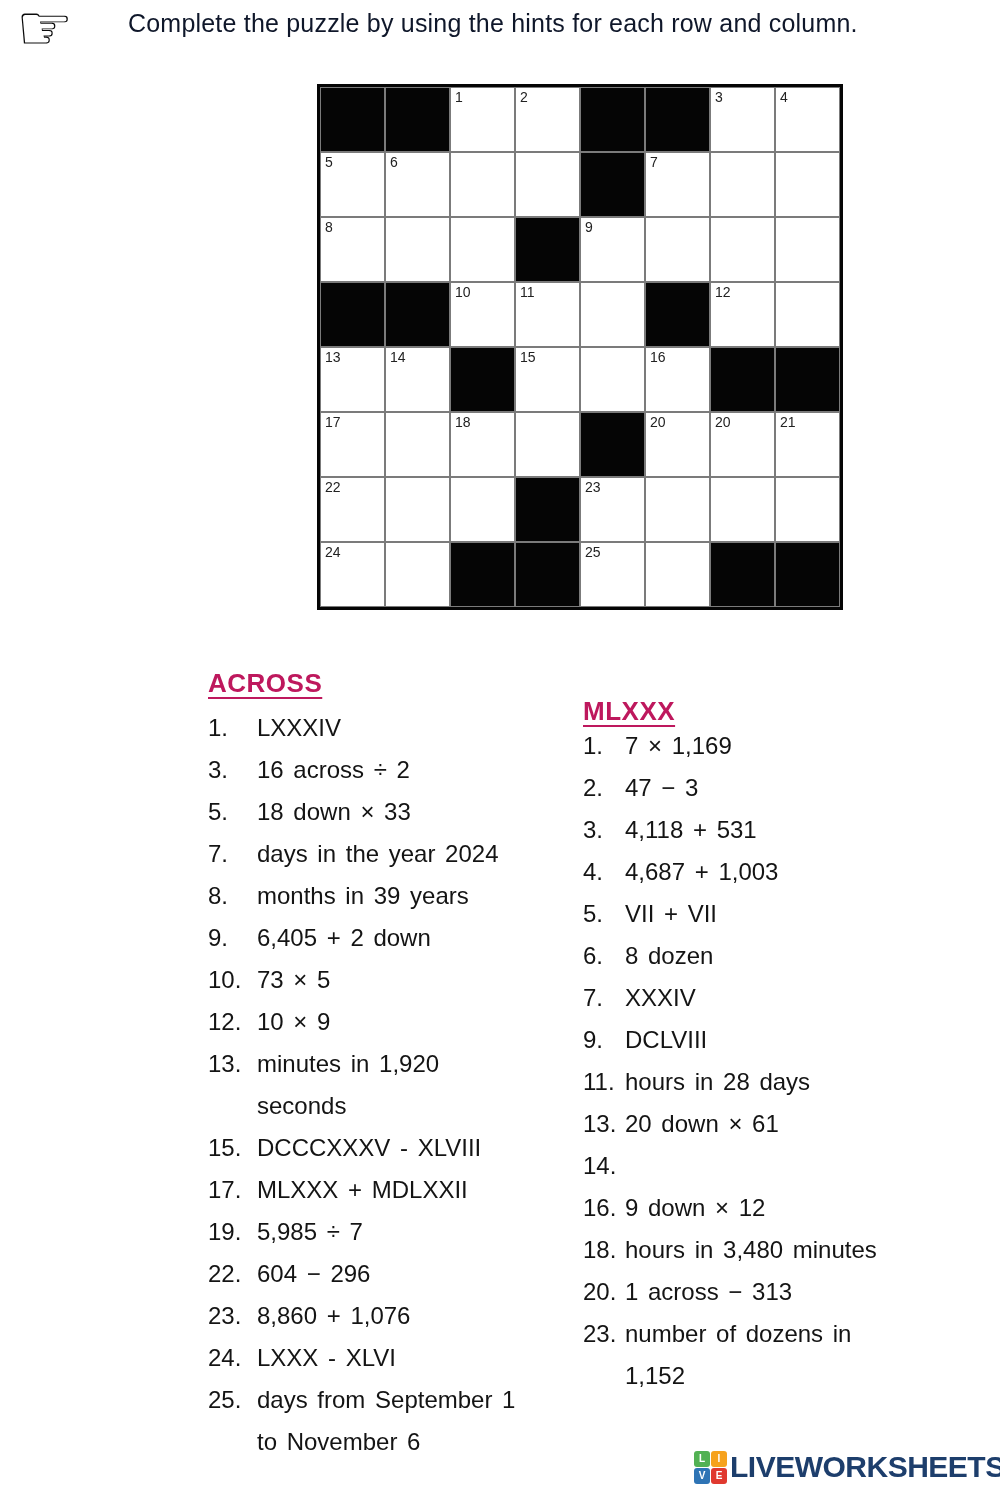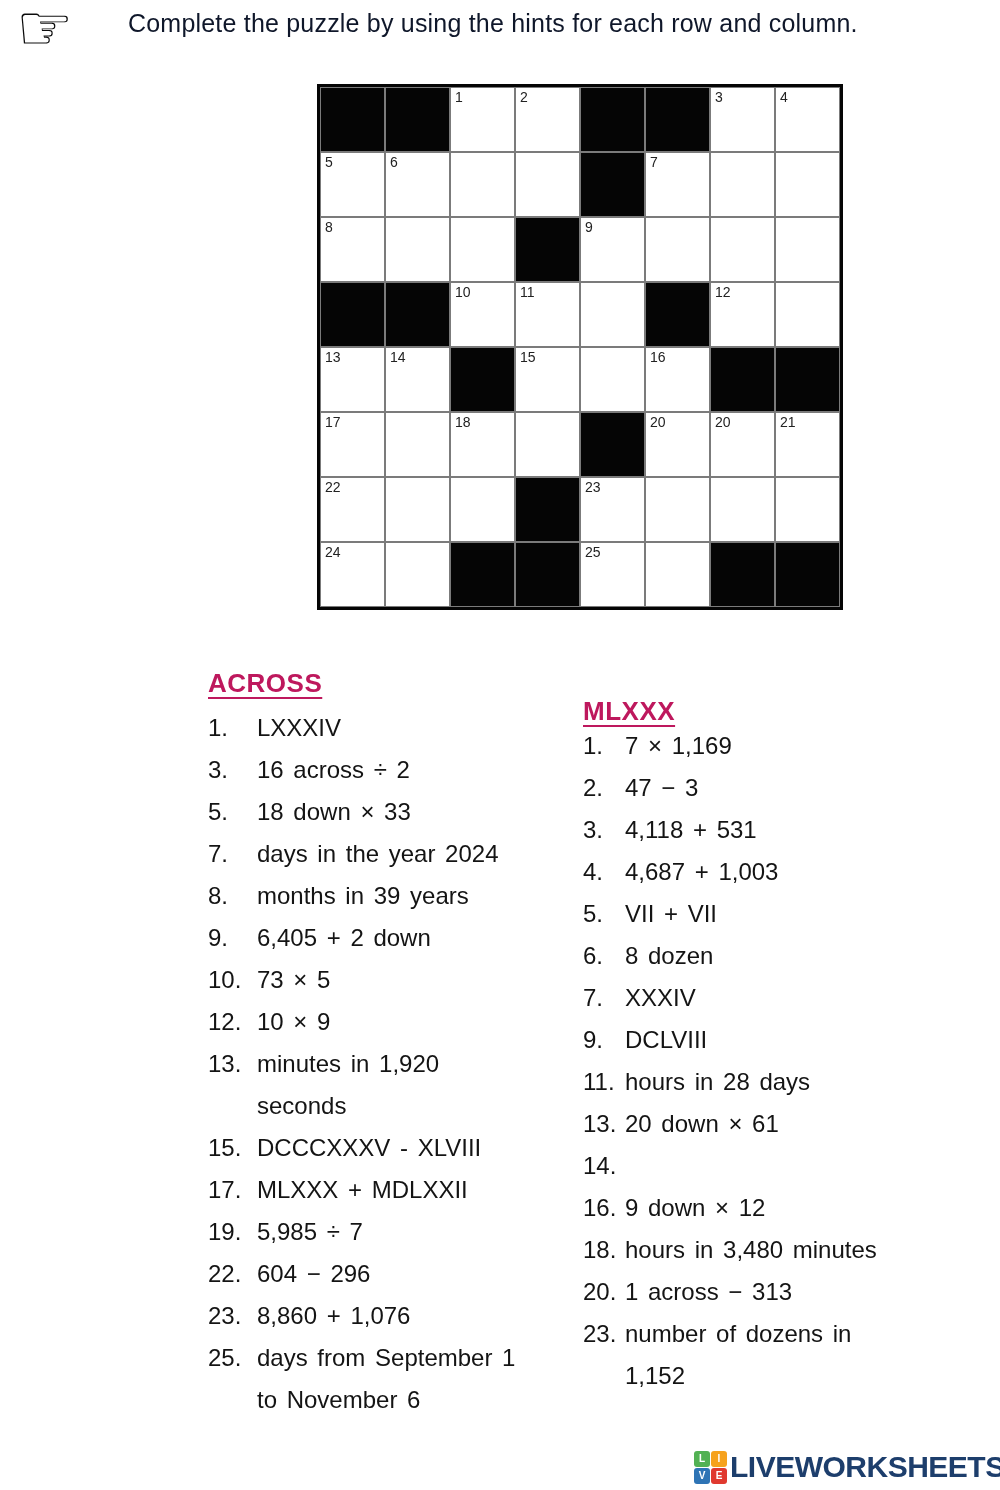--- a/index.html
+++ b/index.html
@@ -187,6 +187,7 @@
     <div class="clue-line"><span class="clue-num">19.</span><span class="clue-text">5,985 ÷ 7</span></div>
     <div class="clue-line"><span class="clue-num">22.</span><span class="clue-text">604 − 296</span></div>
     <div class="clue-line"><span class="clue-num">23.</span><span class="clue-text">8,860 + 1,076</span></div>
+    <div class="clue-line"><span class="clue-num">24.</span><span class="clue-text">LXXX - XLVI</span></div>
     <div class="clue-line"><span class="clue-num">25.</span><span class="clue-text">days from September 1</span></div>
     <div class="clue-line"><span class="clue-num"></span><span class="clue-text">to November 6</span></div>
   </div>

